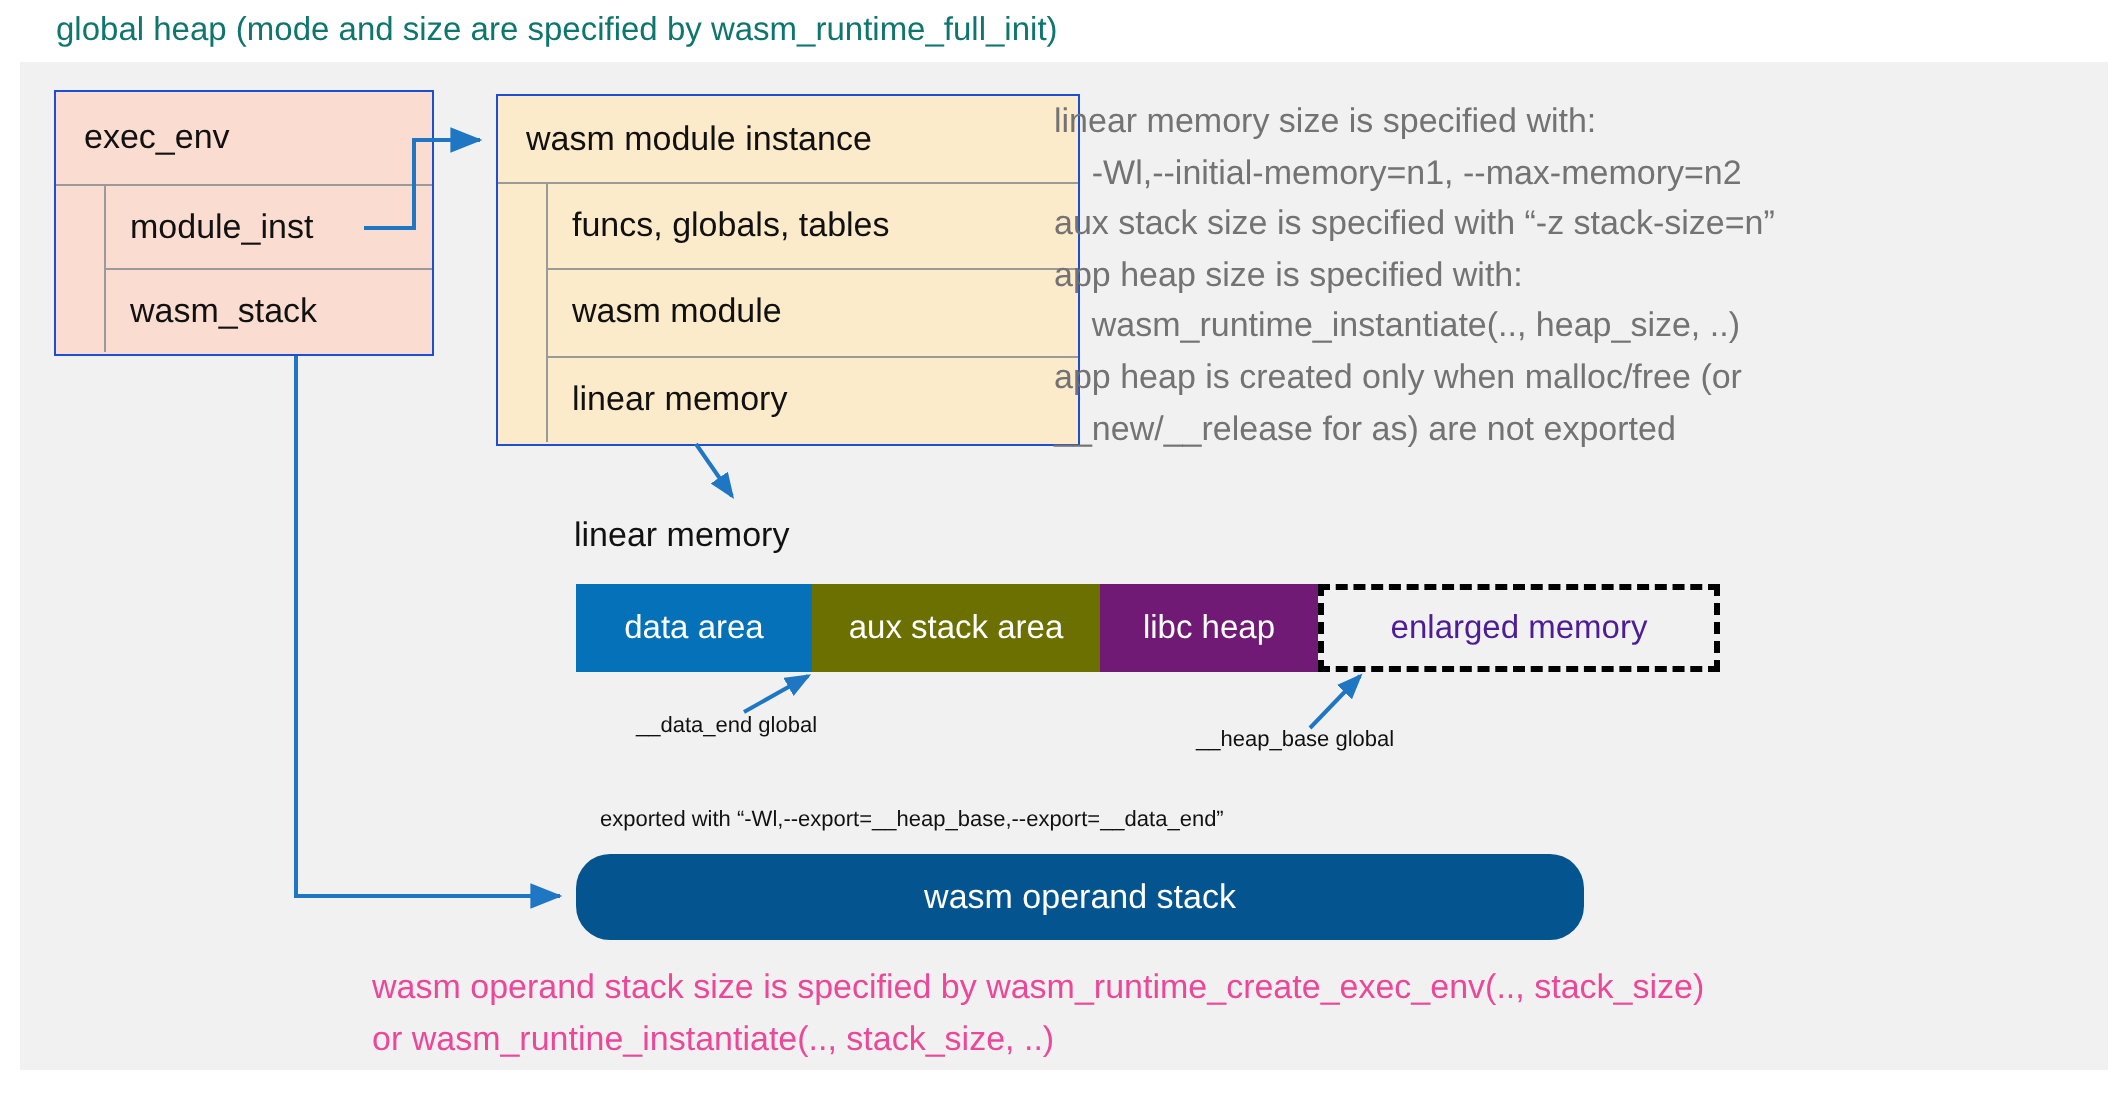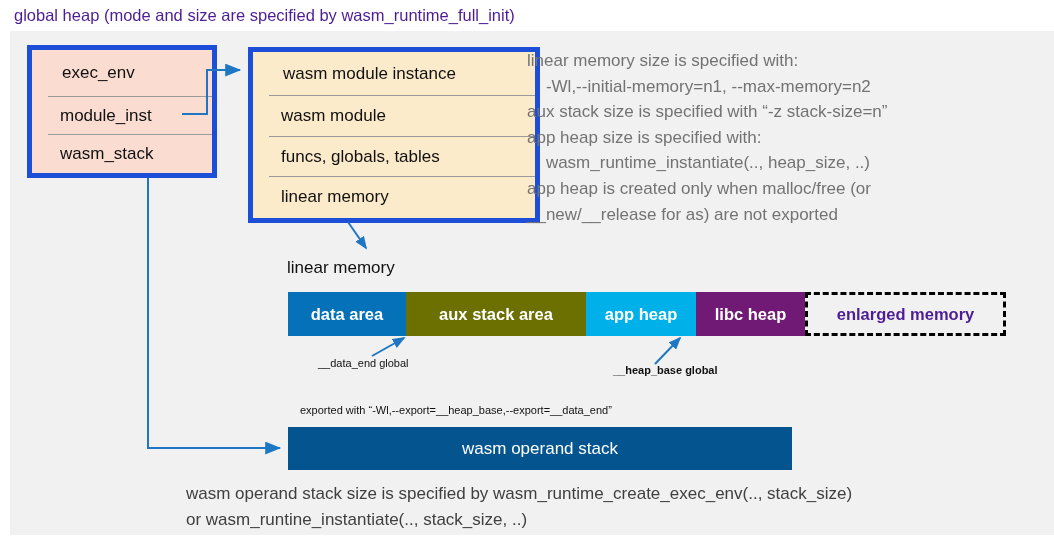--- a/index.html
+++ b/index.html
@@ -17,10 +17,10 @@
 
   
   #title {
-    left: 14px; top: 4px;
+    left: 28px; top: 4px;
     font-size: 16.5px;
     line-height: 22px;
-    color: #4c1d95;
+    color: #0f766e;
     white-space: nowrap;
   }
 

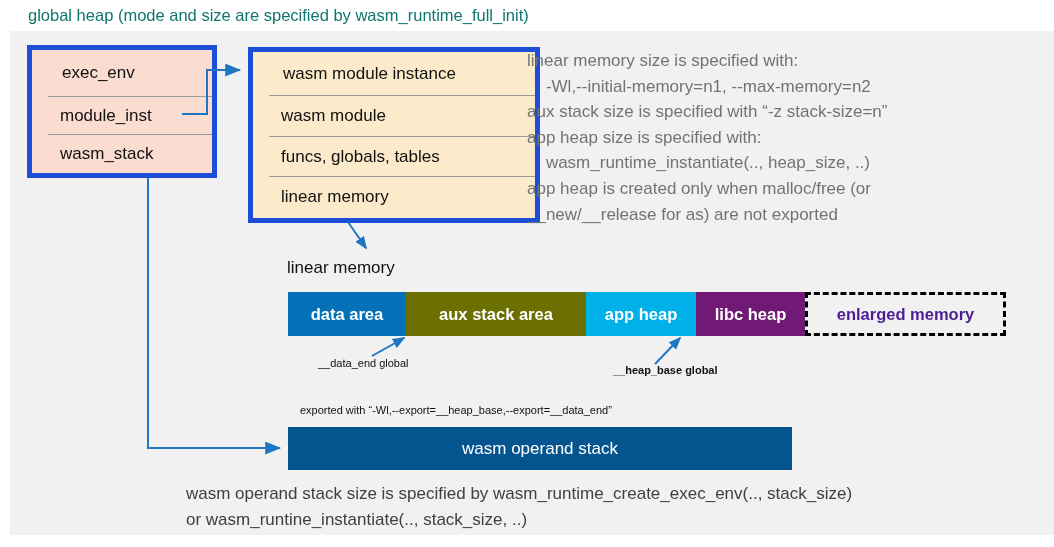--- a/index.html
+++ b/index.html
@@ -33,9 +33,8 @@
 
   
   .struct {
-    border: 5px solid #1d4ed8;
-    box-sizing: border-box;
-    padding-left: 16px;
+    border: 1px solid #1d4ed8;
+    box-sizing: border-box;
   }
   .struct .hdr {
     box-sizing: border-box;

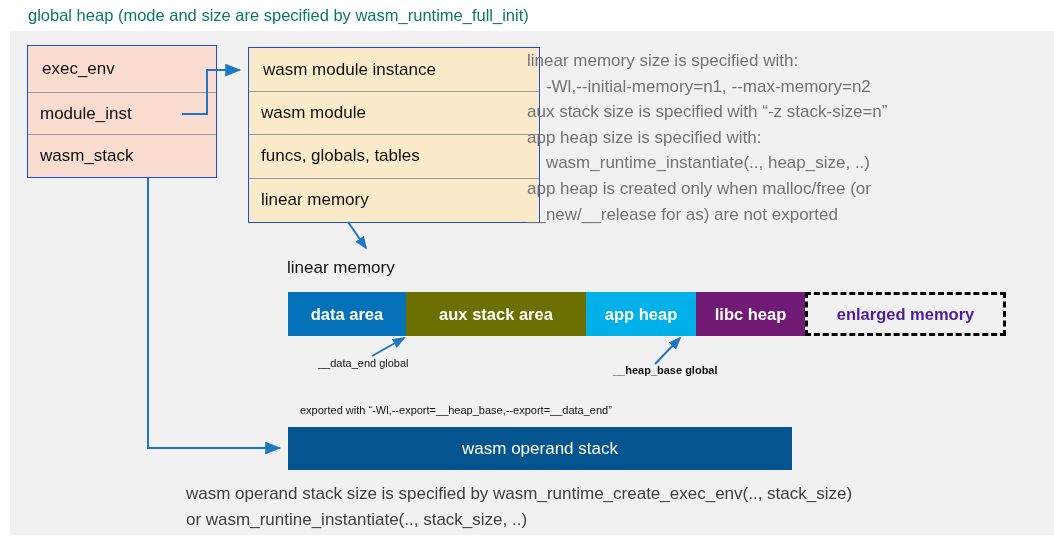--- a/index.html
+++ b/index.html
@@ -48,7 +48,6 @@
     box-sizing: border-box;
     display: flex;
     height: calc(100% - 42px);
-    flex-direction: column;
   }
   .struct .gutter {
     box-sizing: border-box;

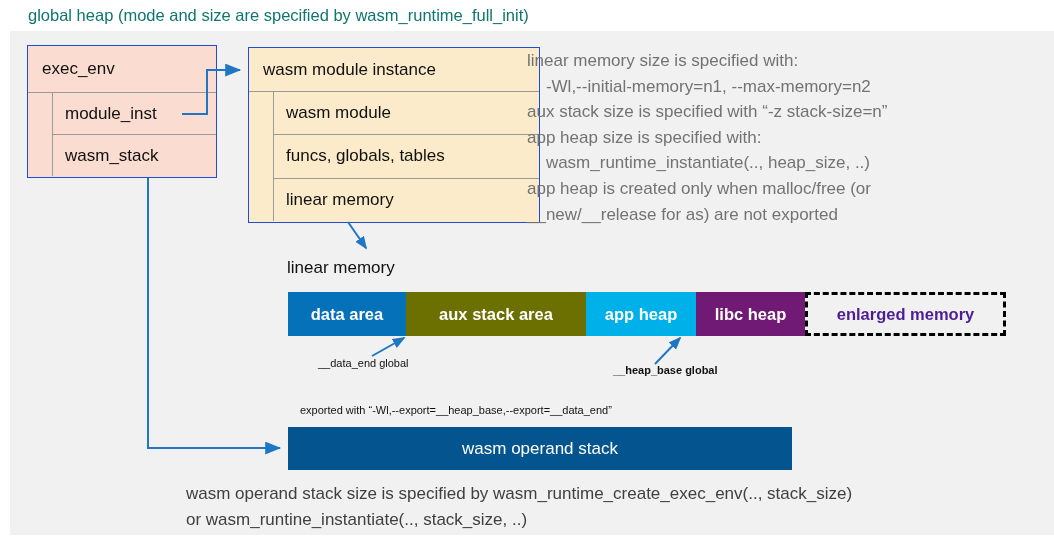--- a/index.html
+++ b/index.html
@@ -167,8 +167,8 @@
   <div class="rows">
     <div class="gutter"></div>
     <div class="rowstack">
+      <div class="row">funcs, globals, tables</div>
       <div class="row">wasm module</div>
-      <div class="row">funcs, globals, tables</div>
       <div class="row">linear memory</div>
     </div>
   </div>

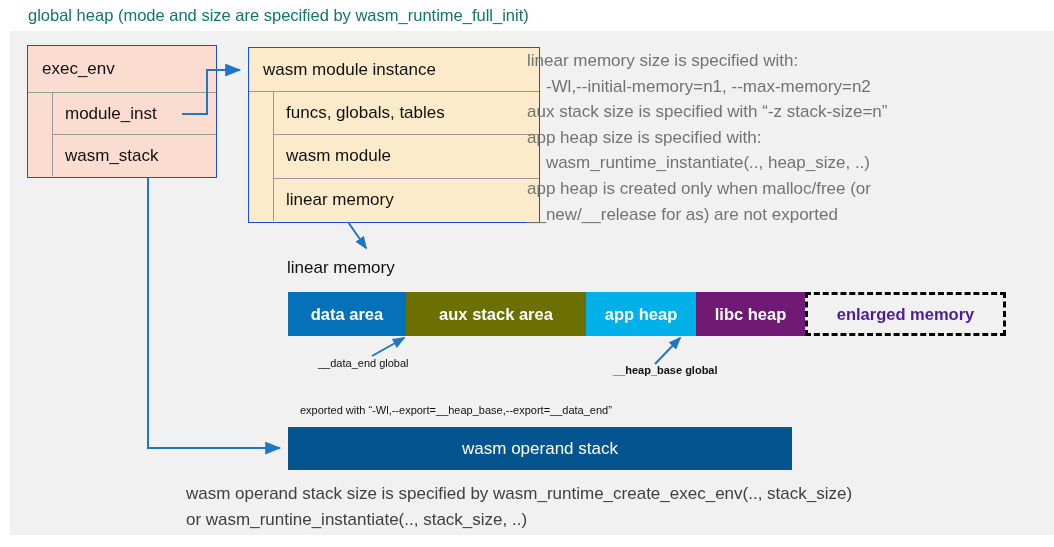--- a/index.html
+++ b/index.html
@@ -107,7 +107,6 @@
     font-size: 16.5px;
     color: #ffffff;
     white-space: nowrap;
-    font-weight: bold;
   }
   #linmem-bar .seg.dashed {
     border: 3px dashed #000000;

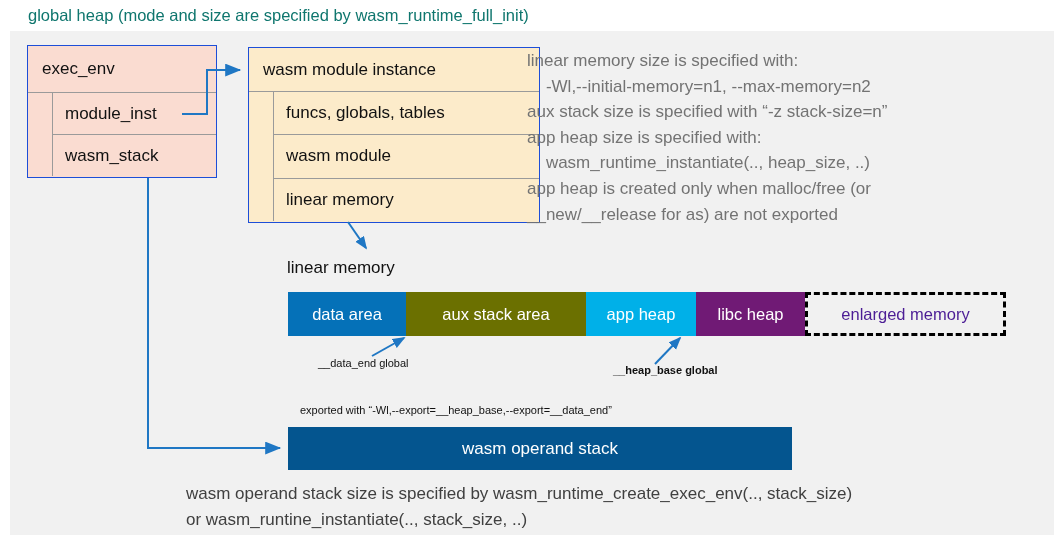--- a/index.html
+++ b/index.html
@@ -184,7 +184,7 @@
 <div class="abs" id="linmem-label">linear memory</div>
 <div class="abs" id="linmem-bar">
     <div class="seg" style="width: 118px; background: rgb(5, 113, 184); color: rgb(255, 255, 255);">data area</div>
-    <div class="seg" style="width: 180px; background: rgb(107, 112, 0); color: rgb(255, 255, 255);">aux stack area</div>
+    <div class="seg" style="width: 144px; background: rgb(107, 112, 0); color: rgb(255, 255, 255);">aux stack area</div>
     <div class="seg" style="width: 110px; background: rgb(0, 176, 232); color: rgb(255, 255, 255);">app heap</div>
     <div class="seg" style="width: 109px; background: #701a75; color: rgb(255, 255, 255);">libc heap</div>
     <div class="seg dashed" style="width: 201px; background: rgb(241, 241, 241); color: #4c1d95;">enlarged memory</div>

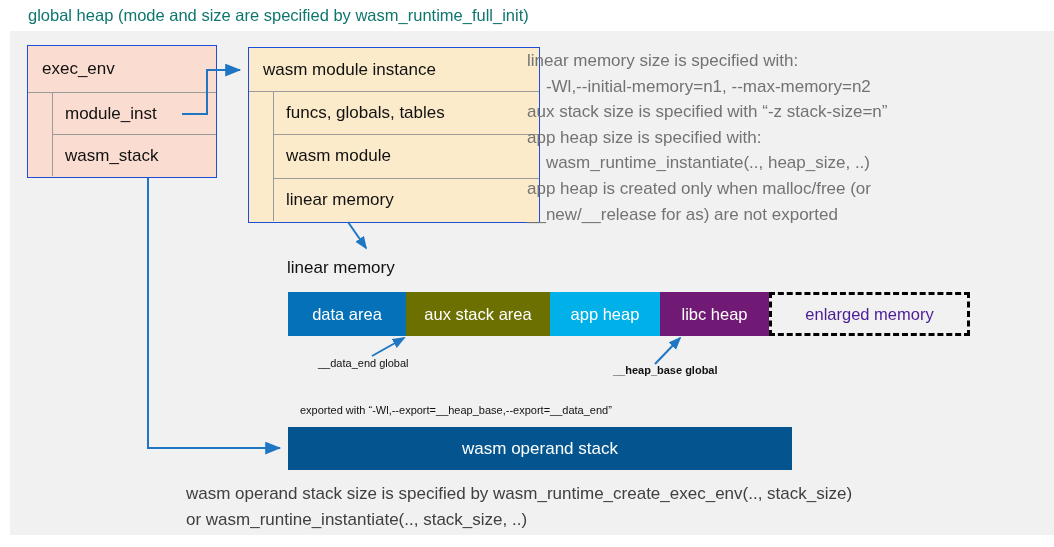--- a/index.html
+++ b/index.html
@@ -185,7 +185,6 @@
 <div class="abs" id="linmem-bar">
     <div class="seg" style="width: 118px; background: rgb(5, 113, 184); color: rgb(255, 255, 255);">data area</div>
     <div class="seg" style="width: 144px; background: rgb(107, 112, 0); color: rgb(255, 255, 255);">aux stack area</div>
-    <div class="seg" style="width: 110px; background: rgb(0, 176, 232); color: rgb(255, 255, 255);">app heap</div>
     <div class="seg" style="width: 109px; background: #701a75; color: rgb(255, 255, 255);">libc heap</div>
     <div class="seg dashed" style="width: 201px; background: rgb(241, 241, 241); color: #4c1d95;">enlarged memory</div>
   </div>

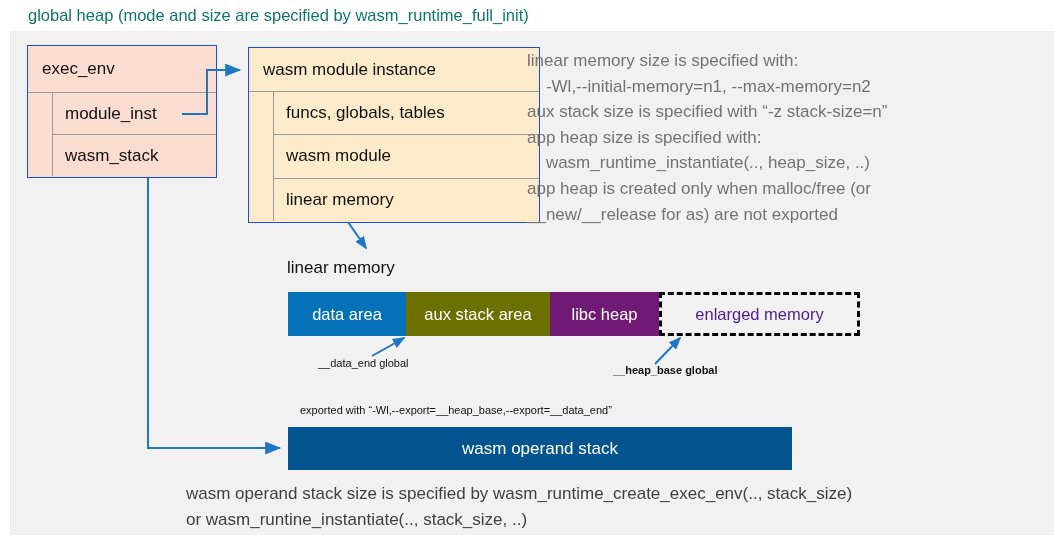--- a/index.html
+++ b/index.html
@@ -117,7 +117,7 @@
   
   .ann { font-size: 11px; white-space: nowrap; color: #111111; }
   #ann-dataend { left: 318px; top: 357px; }
-  #ann-heapbase { left: 613px; top: 364px; font-weight: bold; }
+  #ann-heapbase { left: 598px; top: 364px; }
   #ann-exported { left: 300px; top: 404px; }
 
   

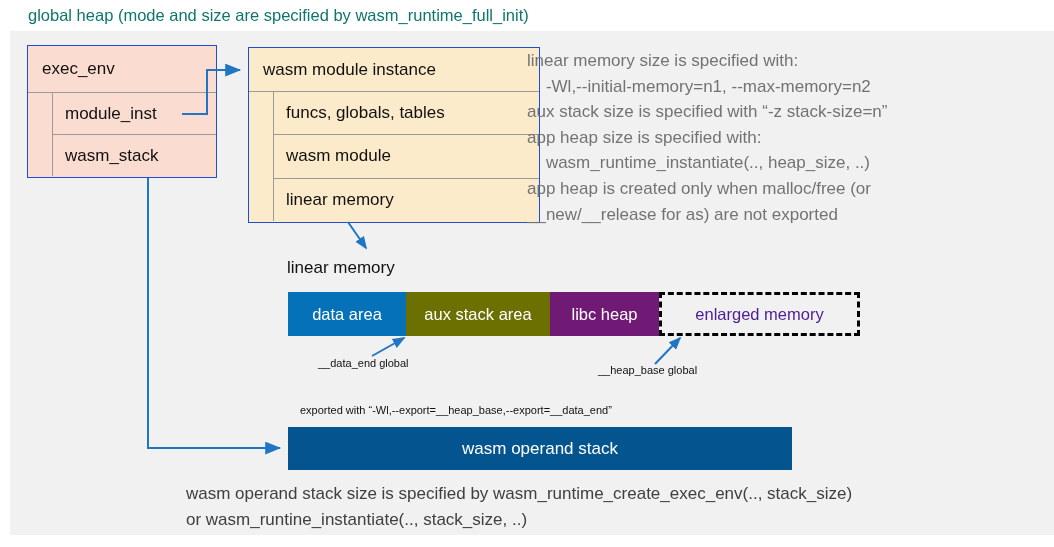--- a/index.html
+++ b/index.html
@@ -193,7 +193,7 @@
 <div class="abs ann" id="ann-heapbase">__heap_base global</div>
 <div class="abs ann" id="ann-exported">exported with “-Wl,--export=__heap_base,--export=__data_end”</div>
 
-<div class="abs" id="opstack" style="background: rgb(4, 85, 143);">wasm operand stack</div>
+<div class="abs" id="opstack" style="background: rgb(4, 85, 143); border-radius: 17px;">wasm operand stack</div>
 
 <div class="abs" id="bottom-note">wasm operand stack size is specified by wasm_runtime_create_exec_env(.., stack_size)
 or wasm_runtine_instantiate(.., stack_size, ..)</div>

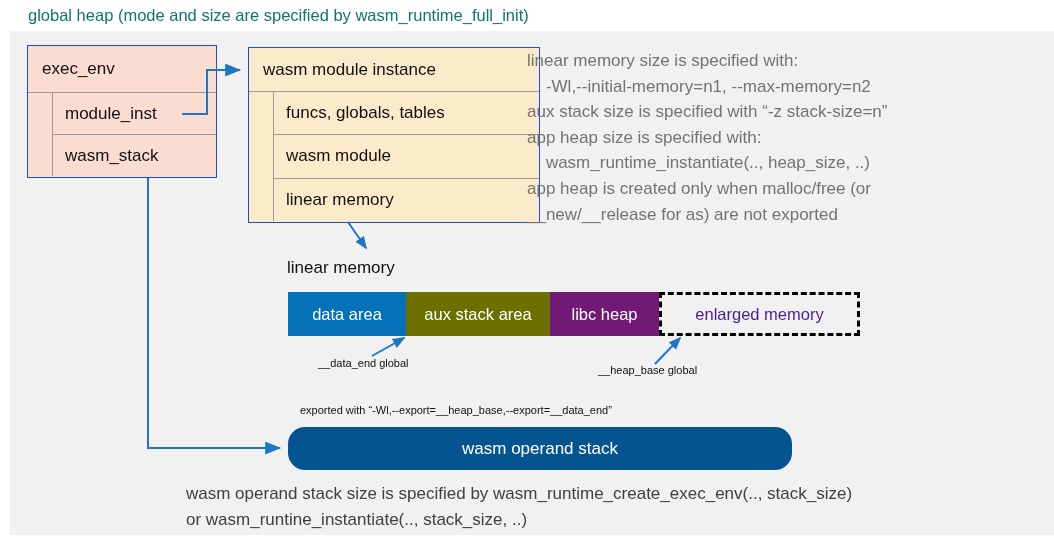--- a/index.html
+++ b/index.html
@@ -137,7 +137,7 @@
     font-size: 17px;
     line-height: 26px;
     white-space: pre;
-    color: #404040;
+    color: #ec4899;
   }
 
   

